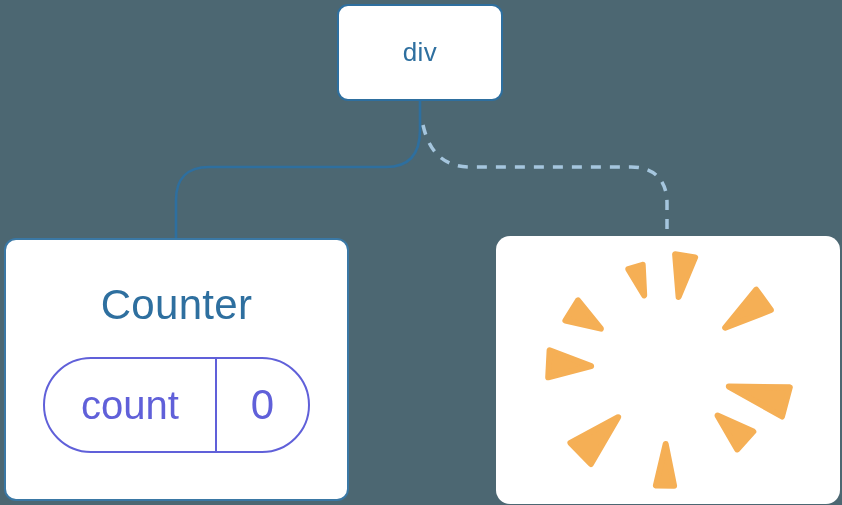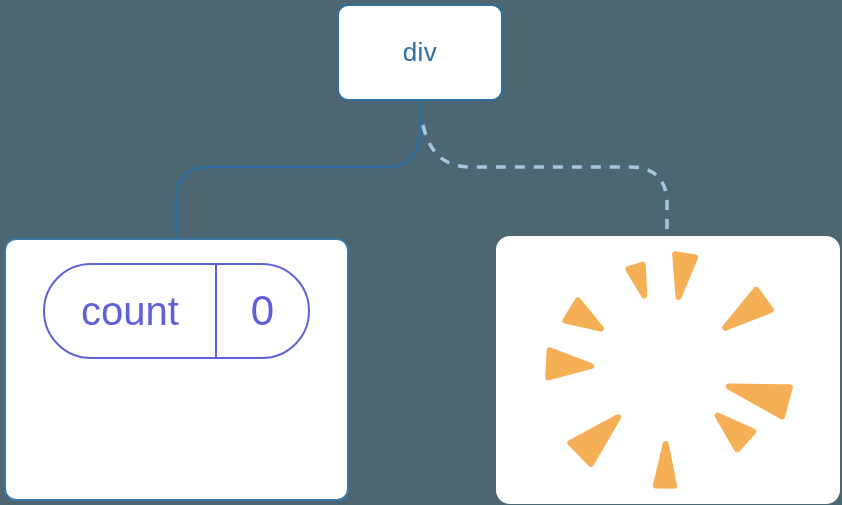--- a/index.html
+++ b/index.html
@@ -143,6 +143,7 @@
   </div>
 
   <div class="card counter">
+    <div class="counter-title">Counter</div>
     <div class="pill">
       <div class="pill-key">count</div>
       <div class="pill-divider"></div>

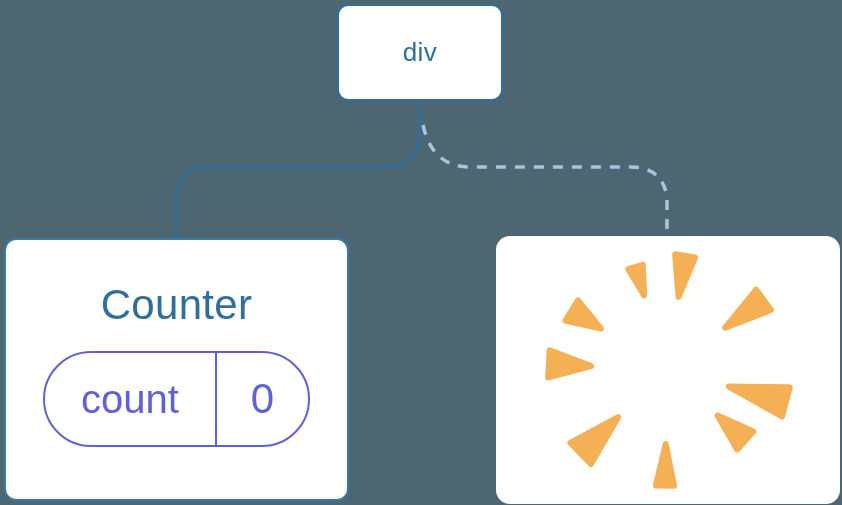--- a/index.html
+++ b/index.html
@@ -84,7 +84,7 @@
     letter-spacing: 0.3px;
   }
   .pill {
-    margin-top: 23px;
+    margin-top: 29px;
     width: 267px; height: 96px;
     border: 2px solid var(--state-purple);
     border-radius: 48px;

